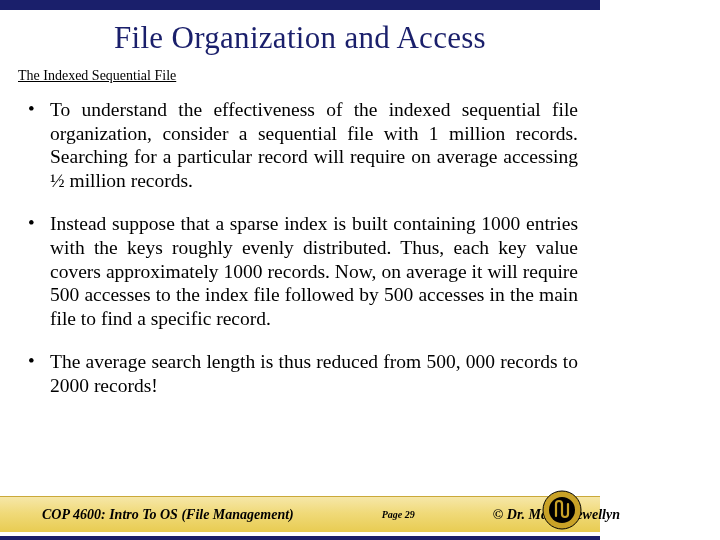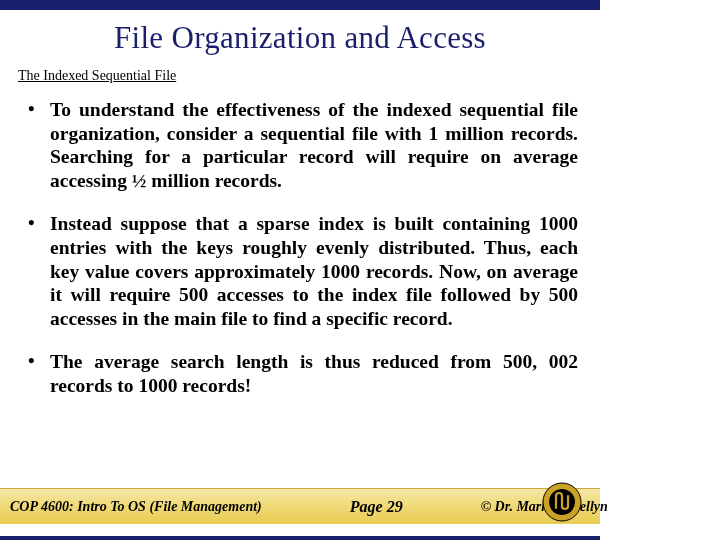--- a/index.html
+++ b/index.html
@@ -35,7 +35,6 @@
   }
   .content {
     padding: 0 22px 0 22px;
-    font-weight: bold;
   }
   ul.bullets {
     list-style: none;

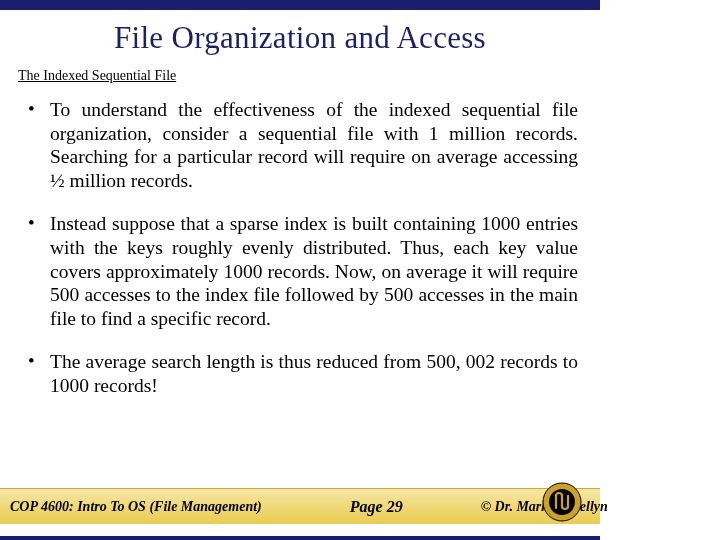--- a/index.html
+++ b/index.html
@@ -117,7 +117,7 @@
     <ul class="bullets">
       <li>To understand the effectiveness of the indexed sequential file organization, consider a sequential file with 1 million records.  Searching for a particular record will require on average accessing ½ million records.</li>
       <li>Instead suppose that a sparse index is built containing 1000 entries with the keys roughly evenly distributed.  Thus, each key value covers approximately 1000 records.  Now, on average it will require 500 accesses to the index file followed by 500 accesses in the main file to find a specific record.</li>
-      <li>The average search length is thus reduced from 500, 002 records to 1000 records!</li>
+      <li>The average search length is thus reduced from 500, 000 records to 2000 records!</li>
     </ul>
   </div>
 

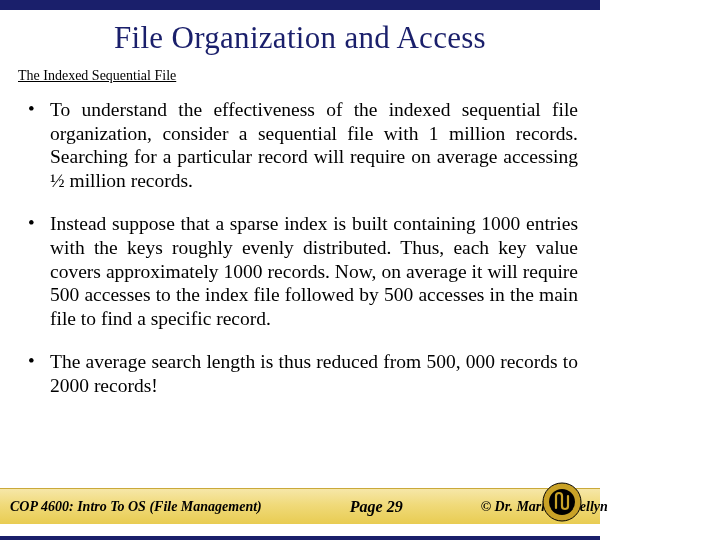--- a/index.html
+++ b/index.html
@@ -59,13 +59,14 @@
     position: absolute;
     left: 0;
     right: 0;
-    bottom: 12px;
+    bottom: 4px;
     height: 36px;
     background: linear-gradient(to bottom, #f6e7a8 0%, #f0da7a 45%, #e8cc52 100%);
     border-top: 1px solid #caa93a;
     display: flex;
     align-items: center;
     font-family: "Times New Roman", serif;
+    padding-left: 32px;
   }
   .footer .course {
     flex: 0 0 auto;

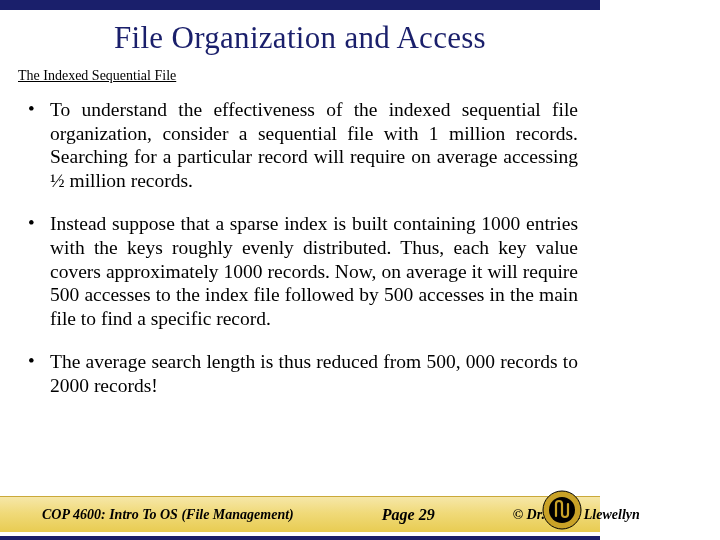--- a/index.html
+++ b/index.html
@@ -81,7 +81,7 @@
     flex: 0 0 auto;
     font-weight: bold;
     font-style: italic;
-    font-size: 16px;
+    font-size: 10px;
     color: #000;
     margin-left: 88px;
     white-space: nowrap;

